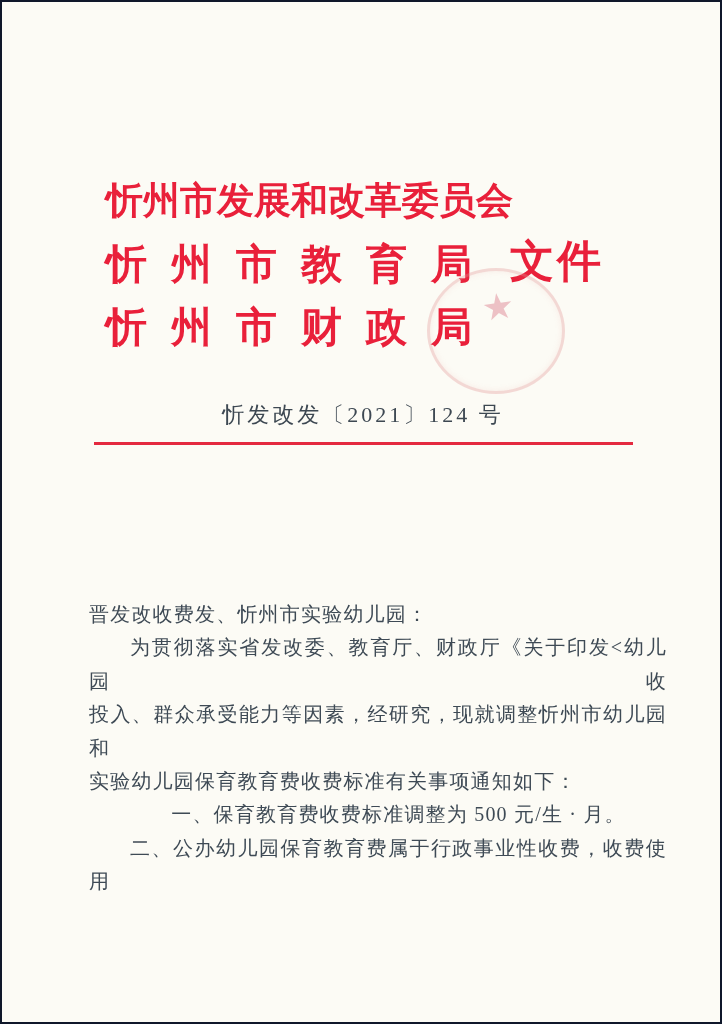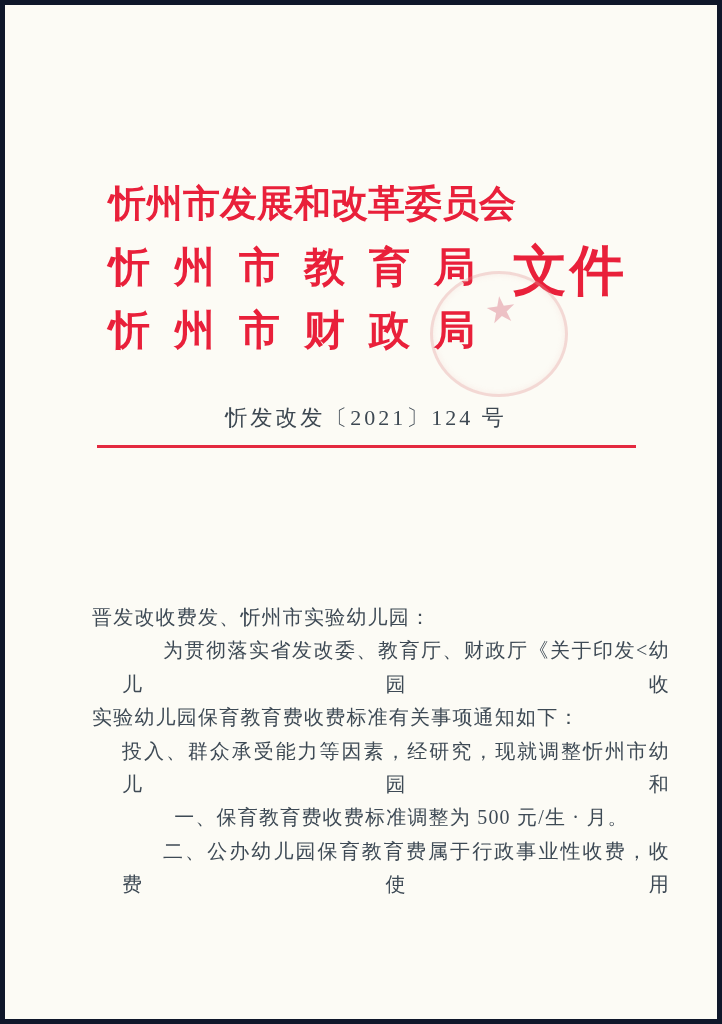--- a/index.html
+++ b/index.html
@@ -11,7 +11,7 @@
   .page {
     position:relative; width:722px; height:1024px; box-sizing:border-box;
     background:#fcfbf5;
-    border:5px solid #0f172a;
+    border:2px solid #0f172a;
     overflow:hidden;
   }
   

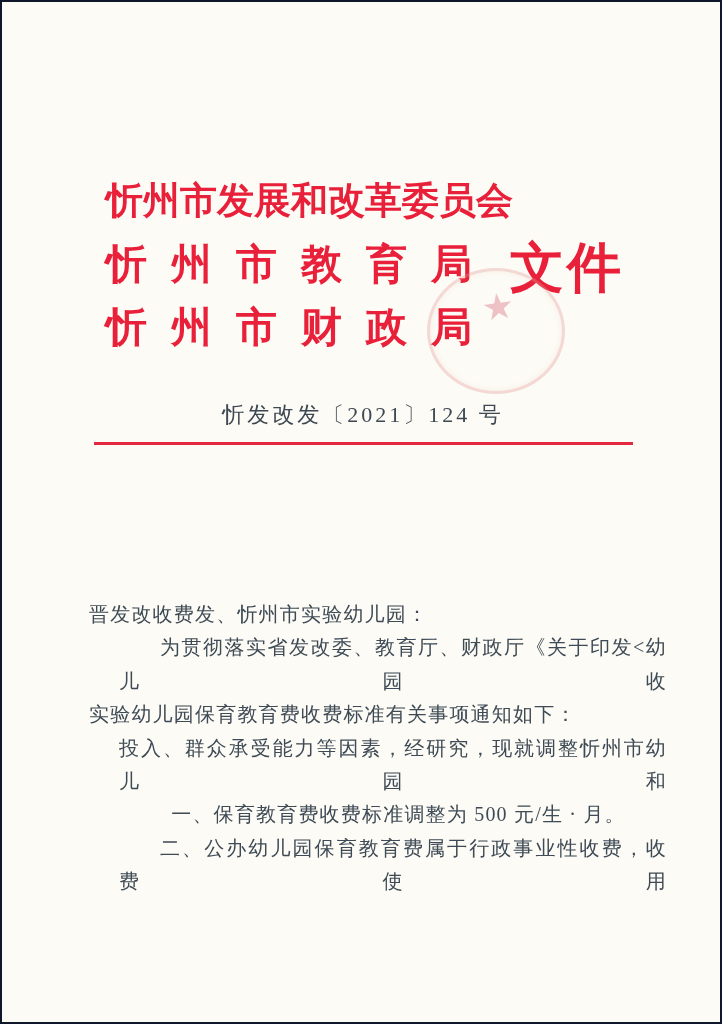--- a/index.html
+++ b/index.html
@@ -30,7 +30,7 @@
   .agency-just.row3 { top:303px; }
   .doc-type {
     position:absolute; left:508px; top:230px;
-    font-size:54px; font-weight:bold; color:#e9203a;
+    font-size:44px; font-weight:bold; color:#e9203a;
     letter-spacing:3px; white-space:nowrap;
   }
   

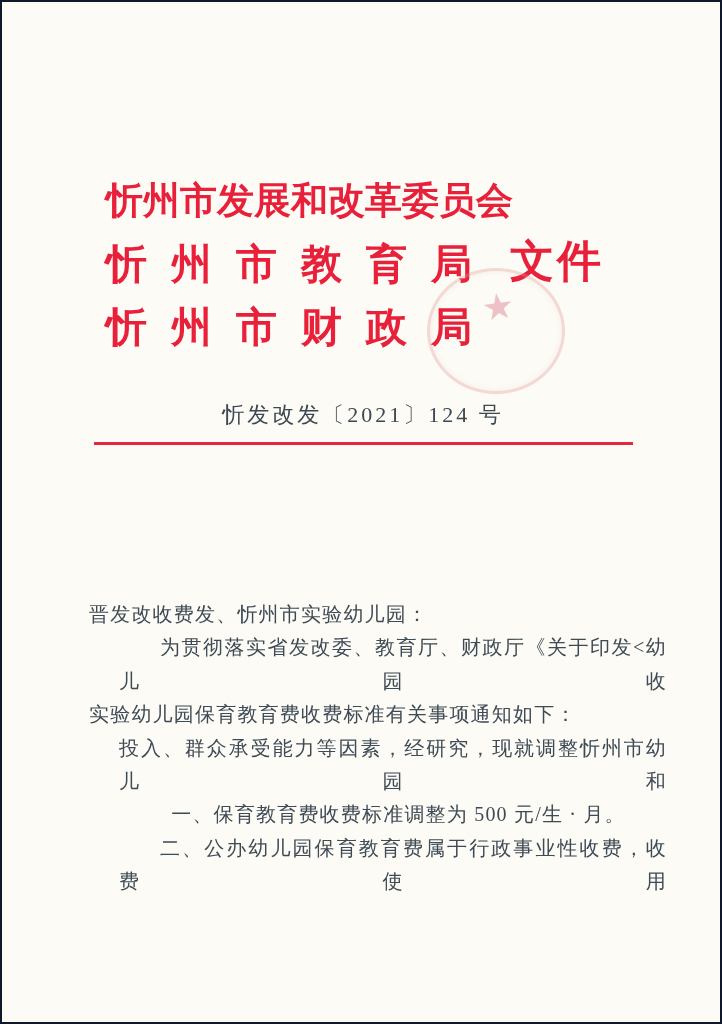--- a/index.html
+++ b/index.html
@@ -74,7 +74,7 @@
   }
   .body-line { min-height:33.4px; }
   .body-line.indent { text-indent:41px;text-align:center; }
-  .body-line.flush { text-align:justify; text-align-last:justify;margin-left:30px; }
+  .body-line.flush { text-align:justify; text-align-last:justify; }
 </style>
 </head>
 <body>

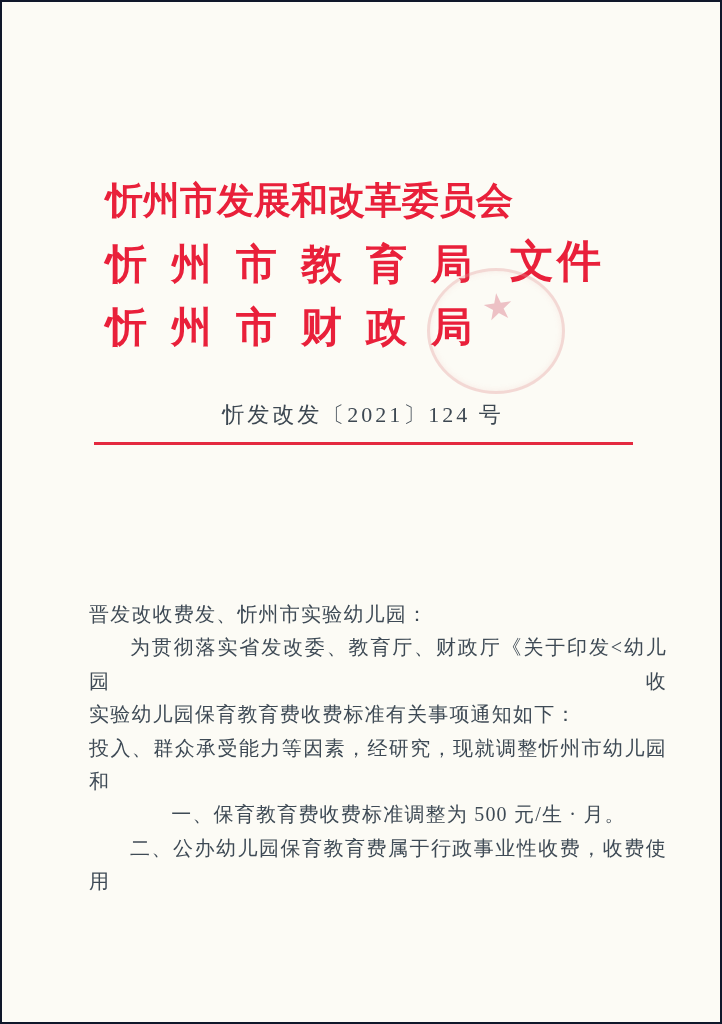--- a/index.html
+++ b/index.html
@@ -118,8 +118,8 @@
   <div class="body-text" id="body-lines">
       <div class="body-line">晋发改收费发、忻州市实验幼儿园：</div>
       <div class="body-line indent flush">为贯彻落实省发改委、教育厅、财政厅《关于印发&lt;幼儿园收</div>
+      <div class="body-line flush">投入、群众承受能力等因素，经研究，现就调整忻州市幼儿园和</div>
       <div class="body-line">实验幼儿园保育教育费收费标准有关事项通知如下：</div>
-      <div class="body-line flush">投入、群众承受能力等因素，经研究，现就调整忻州市幼儿园和</div>
       <div class="body-line indent">一、保育教育费收费标准调整为 500 元/生 · 月。</div>
       <div class="body-line indent flush">二、公办幼儿园保育教育费属于行政事业性收费，收费使用</div>
     </div>

